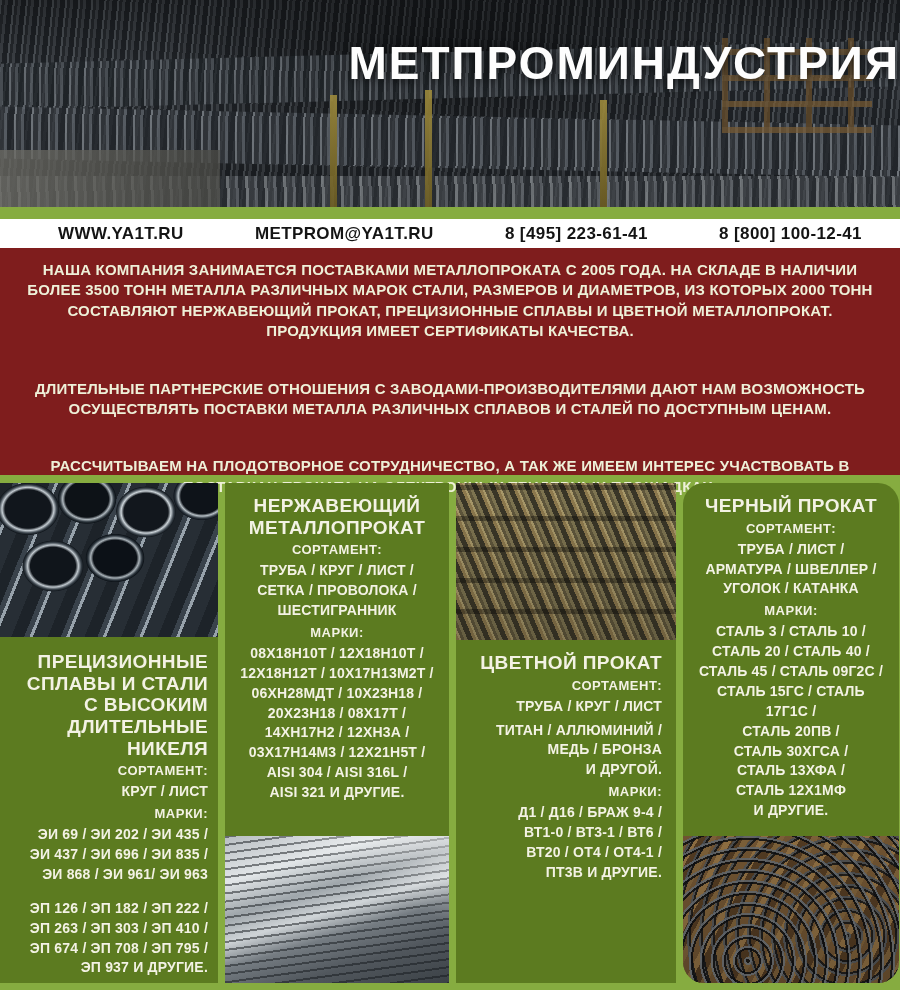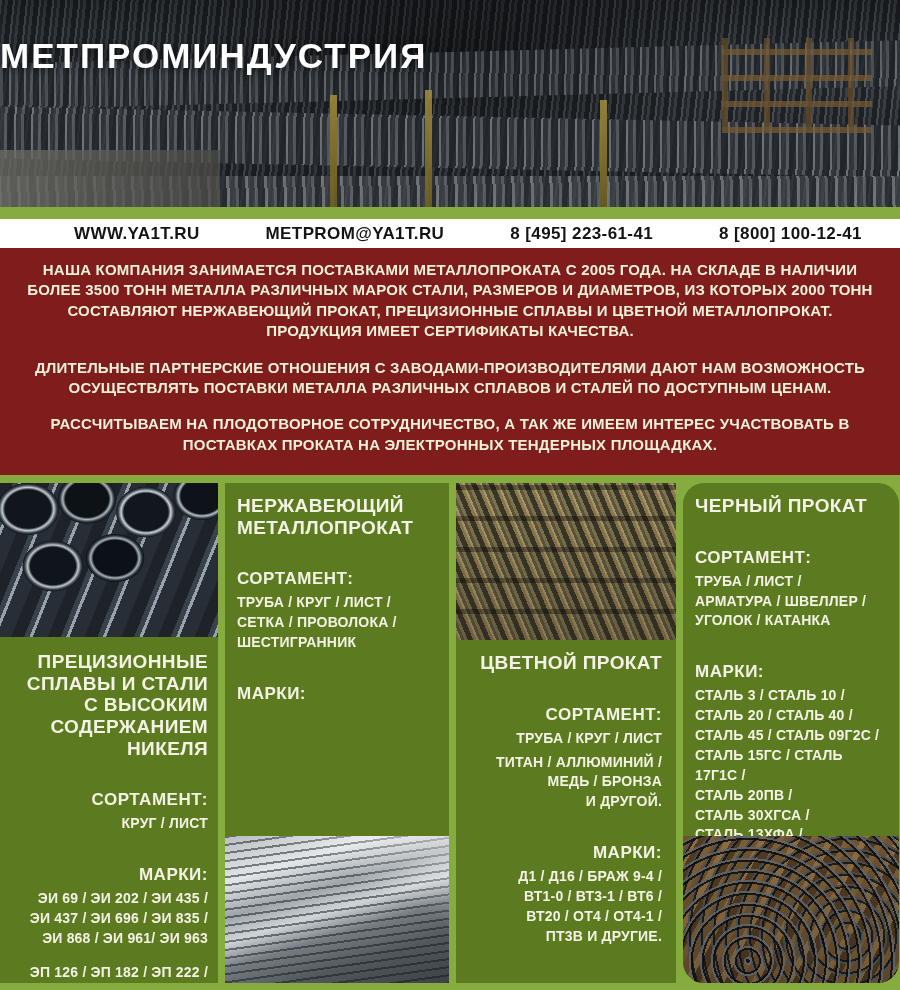--- a/index.html
+++ b/index.html
@@ -34,8 +34,8 @@
       repeating-linear-gradient(0deg,#7a5c33 0 6px, transparent 6px 26px),
       repeating-linear-gradient(90deg,#6b4f2a 0 6px, transparent 6px 42px); }
   .hero-title {
-    position:absolute; left:0; right:0; top:36px; z-index:5;
-    text-align:left; color:#fdfdfd; font-size:35px; font-weight:bold;
+    position:absolute; left:8px; right:0; top:36px; z-index:5;
+    text-align:right; color:#fdfdfd; font-size:46px; font-weight:bold;
     letter-spacing:2px; text-shadow:0 2px 10px rgba(0,0,0,.65);
   }
 

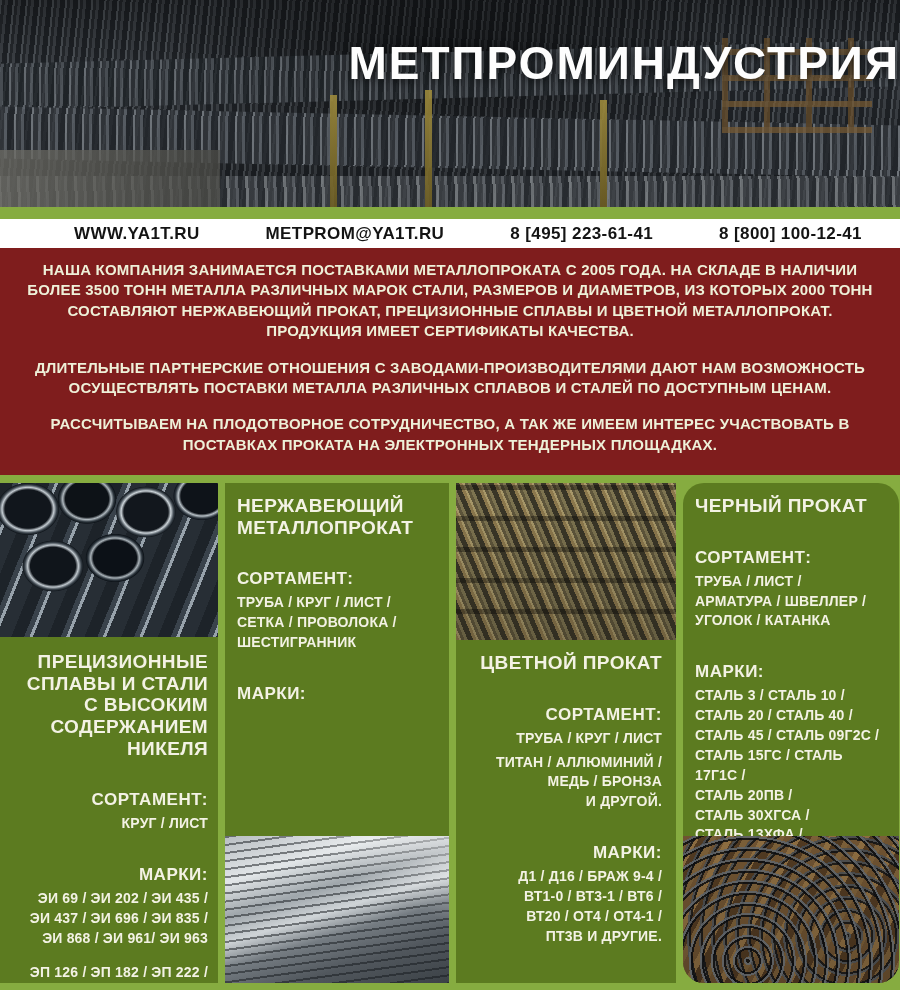--- a/index.html
+++ b/index.html
@@ -44,7 +44,7 @@
   .contact-bar {
     height:29px; background:#ffffff; color:#141414;
     display:flex; align-items:center; justify-content:space-between;
-    padding:0 38px 0 74px; font-size:17px; font-weight:bold; letter-spacing:.4px;
+    padding:0 38px 0 58px; font-size:17px; font-weight:bold; letter-spacing:.4px;
   }
 
   

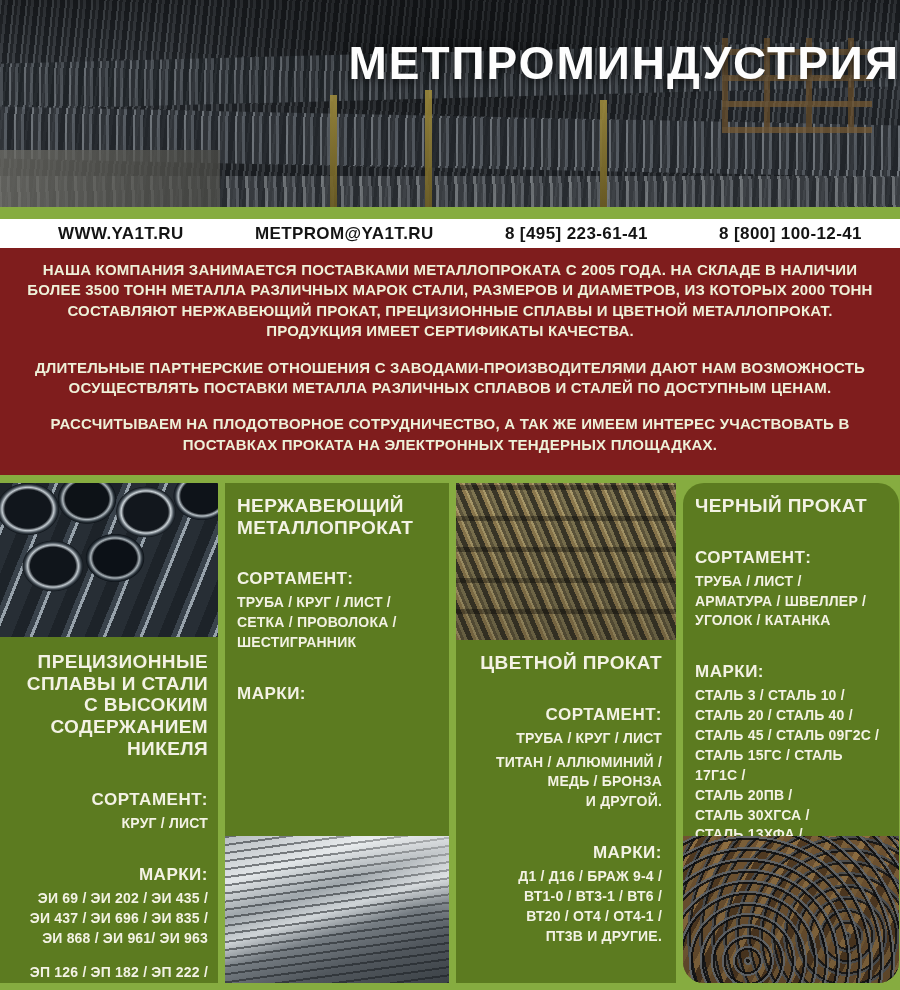--- a/index.html
+++ b/index.html
@@ -53,7 +53,7 @@
     text-align:center; font-weight:bold; font-size:15px; line-height:1.36;
     padding:12px 22px 0; letter-spacing:.2px;
   }
-  .intro p + p { margin-top:16px; }
+  .intro p + p { margin-top:37px; }
 
   
   .grid {

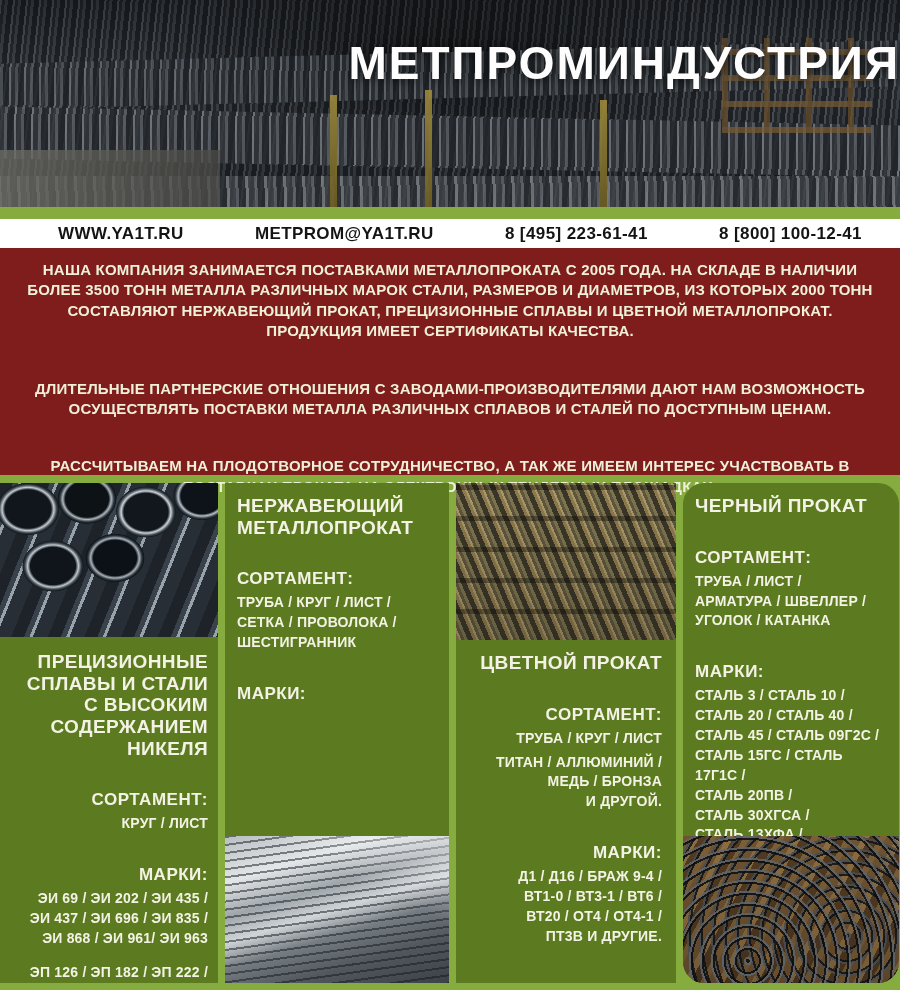--- a/index.html
+++ b/index.html
@@ -66,7 +66,7 @@
   .col-4 { flex:0 0 216px;border-radius:21px; }
 
   .pre { white-space:pre-line; }
-  .txt { padding:12px 12px 12px; }
+  .txt { padding:12px 12px 12px;text-align:center; }
   .txt-right { text-align:right; }
   .col-1 .txt { padding:14px 10px 0 6px; }
   .col-3 .txt { padding:12px 14px 0 8px; }

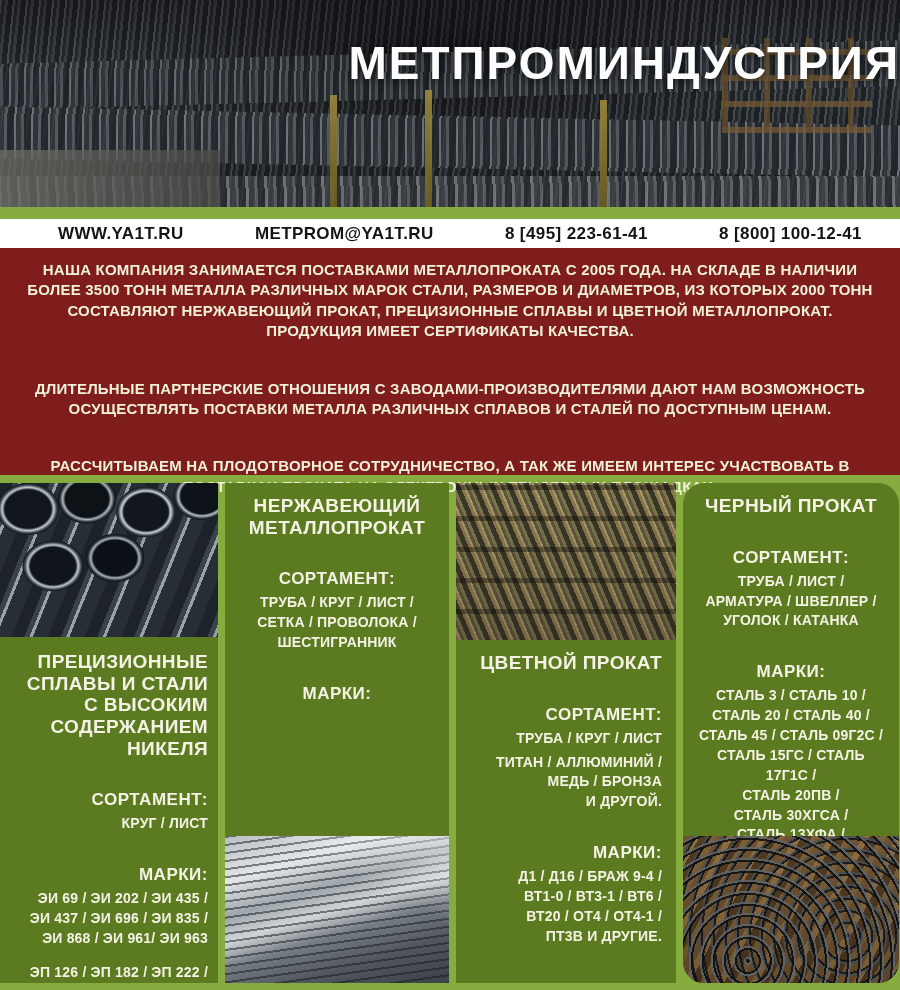--- a/index.html
+++ b/index.html
@@ -71,7 +71,7 @@
   .col-1 .txt { padding:14px 10px 0 6px; }
   .col-3 .txt { padding:12px 14px 0 8px; }
   .panel-title { font-size:19px; font-weight:bold; line-height:1.14; letter-spacing:.4px; }
-  .label { font-size:17px; font-weight:bold; letter-spacing:.5px; margin-top:31px; }
+  .label { font-size:13px; font-weight:bold; letter-spacing:.5px; margin-top:4px; }
   .vals { font-size:14px; font-weight:bold; line-height:1.42; letter-spacing:.2px; margin-top:4px; }
   .vals-gap { margin-top:14px; }
 

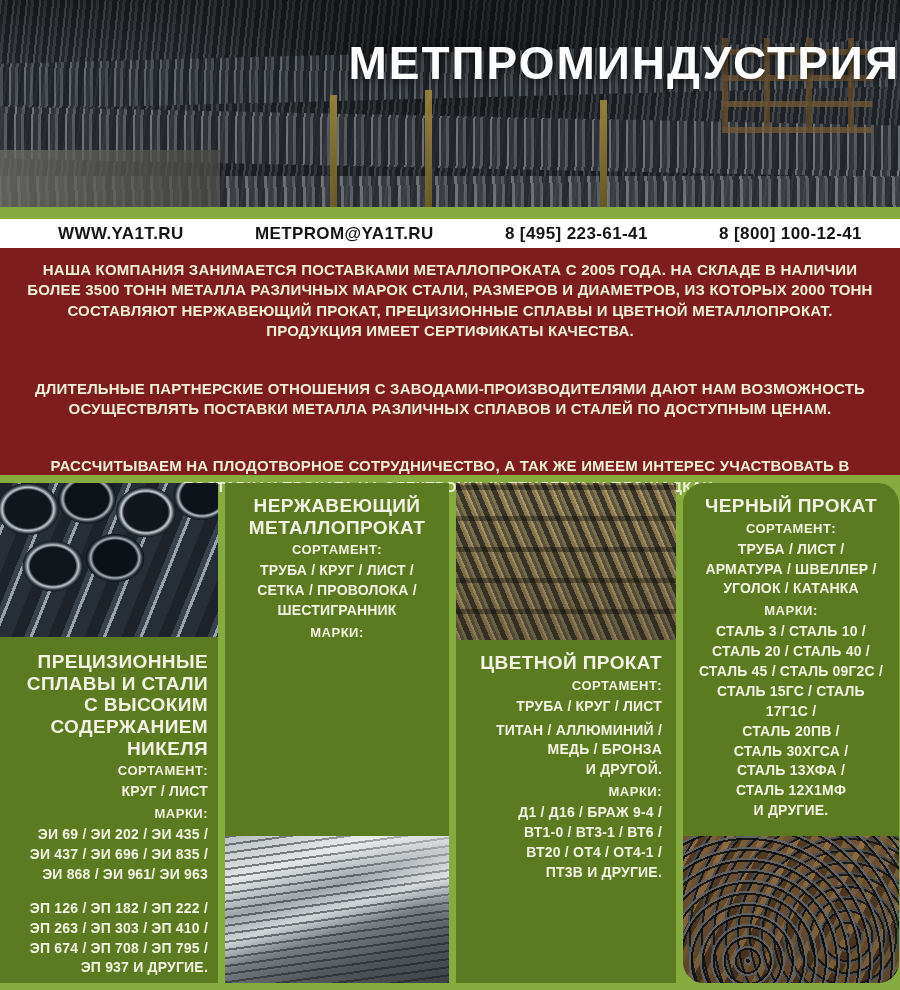--- a/index.html
+++ b/index.html
@@ -151,7 +151,7 @@
         <h2 class="panel-title pre">ПРЕЦИЗИОННЫЕ
 СПЛАВЫ И СТАЛИ
 С ВЫСОКИМ
-СОДЕРЖАНИЕМ
+ДЛИТЕЛЬНЫЕ
 НИКЕЛЯ</h2>
         <div class="label">СОРТАМЕНТ:</div>
         <div class="vals pre">КРУГ / ЛИСТ</div>

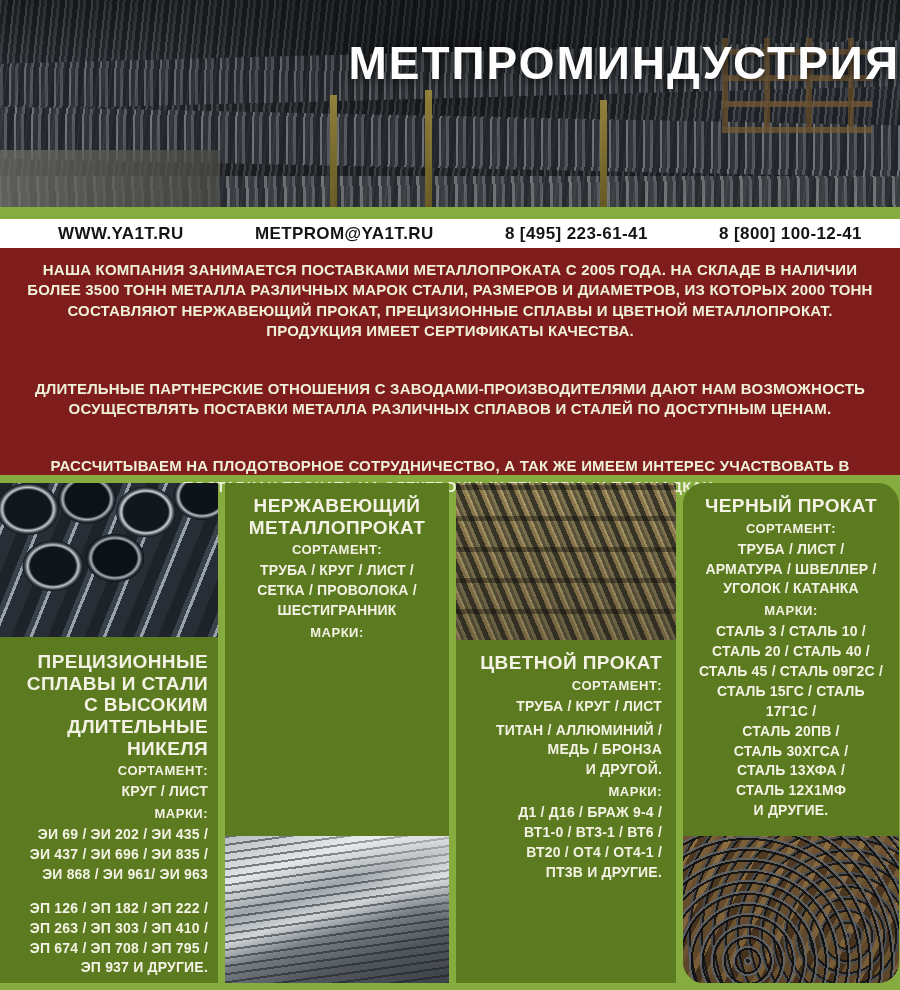--- a/index.html
+++ b/index.html
@@ -175,6 +175,14 @@
 СЕТКА / ПРОВОЛОКА /
 ШЕСТИГРАННИК</div>
         <div class="label">МАРКИ:</div>
+        <div class="vals pre">08Х18Н10Т / 12Х18Н10Т /
+12Х18Н12Т / 10Х17Н13М2Т /
+06ХН28МДТ / 10Х23Н18 /
+20Х23Н18 / 08Х17Т /
+14ХН17Н2 / 12ХН3А /
+03Х17Н14М3 / 12Х21Н5Т /
+AISI 304 / AISI 316L /
+AISI 321 И ДРУГИЕ.</div>
       </div>
       <div class="photo-bottom sheets-photo"></div>
     </section>

